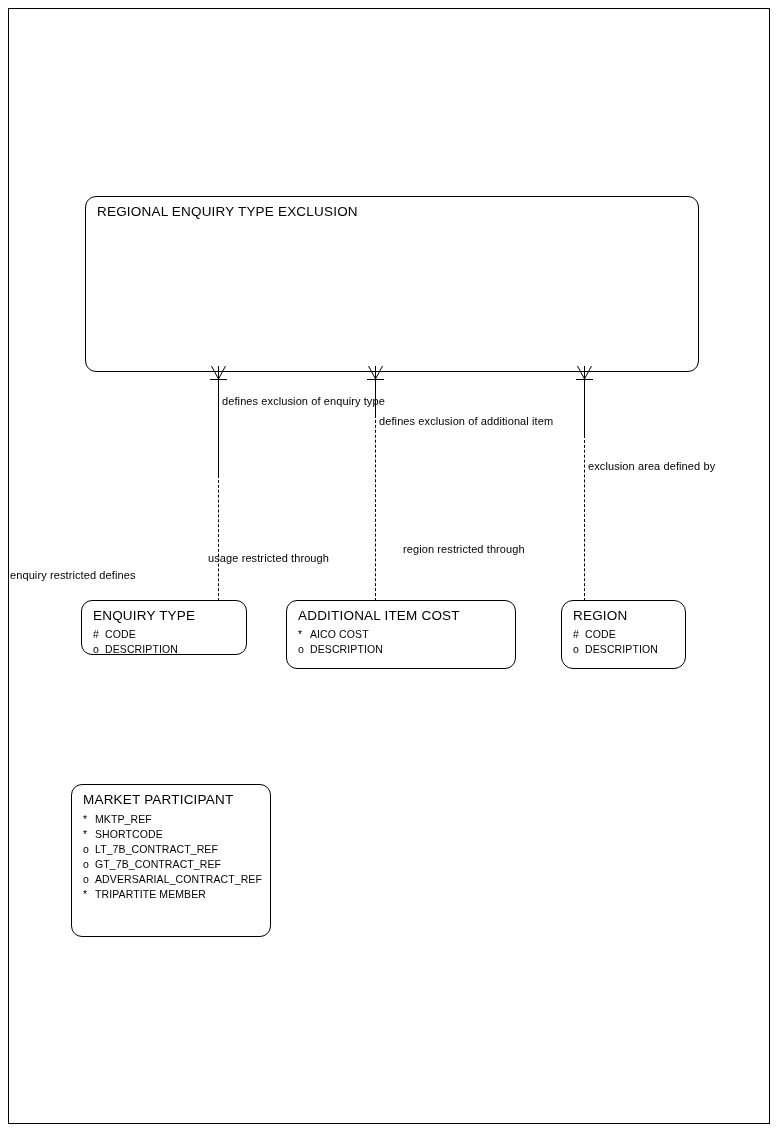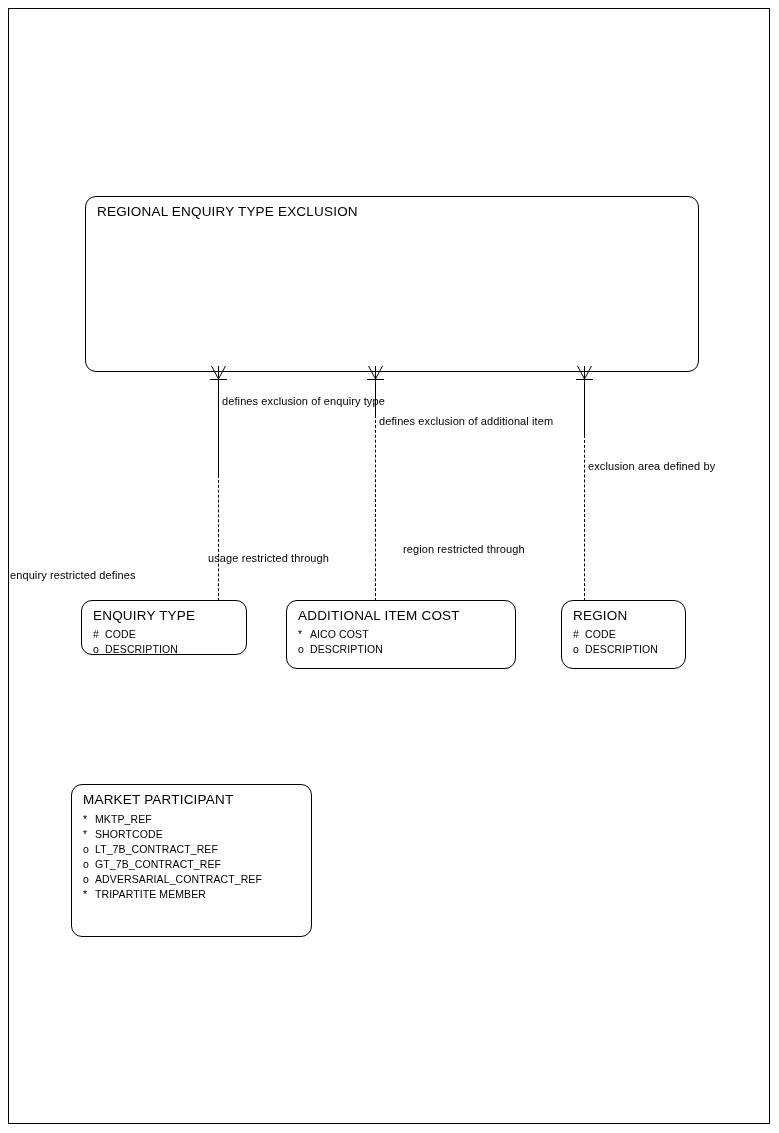--- a/index.html
+++ b/index.html
@@ -73,7 +73,7 @@
   #ent-enquiry-type                    { left: 81px;  top: 600px; width: 166px; height: 55px;  }
   #ent-additional-item-cost            { left: 286px; top: 600px; width: 230px; height: 69px;  }
   #ent-region                          { left: 561px; top: 600px; width: 125px; height: 69px; border-radius: 12px;  }
-  #ent-market-participant              { left: 71px;  top: 784px; width: 241px; height: 153px; }
+  #ent-market-participant              { left: 71px;  top: 784px; width: 200px; height: 153px; }
 
   #ent-market-participant .attr-list { top: 27px; }
   #ent-market-participant .attr { line-height: 15px; }

